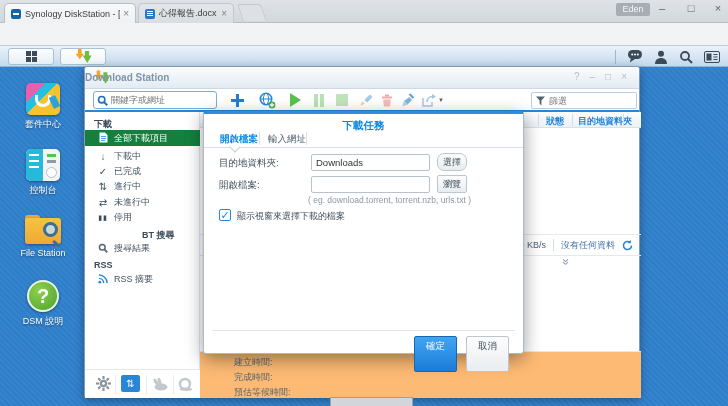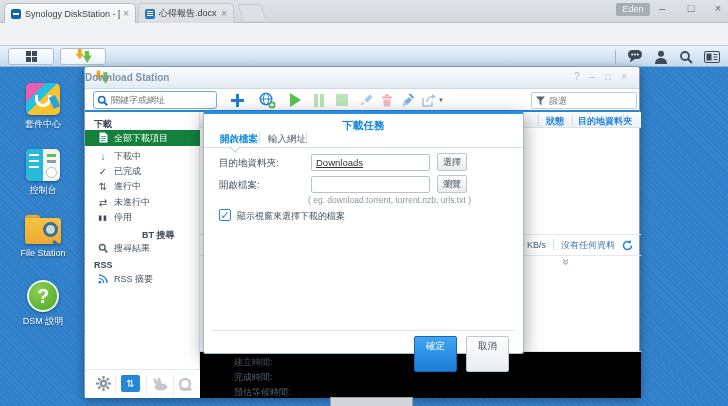--- a/index.html
+++ b/index.html
@@ -463,7 +463,7 @@
       <div class="dlg-notch"></div>
 
       <div class="f-label" style="top:43px;">目的地資料夾:</div>
-      <input class="f-input" style="top: 40px; text-decoration: underline;" value="Downloads">
+      <input class="f-input" style="top: 40px;" value="Downloads">
       <div class="f-btn" style="top:39px;">選擇</div>
 
       <div class="f-label" style="top:65px;">開啟檔案:</div>

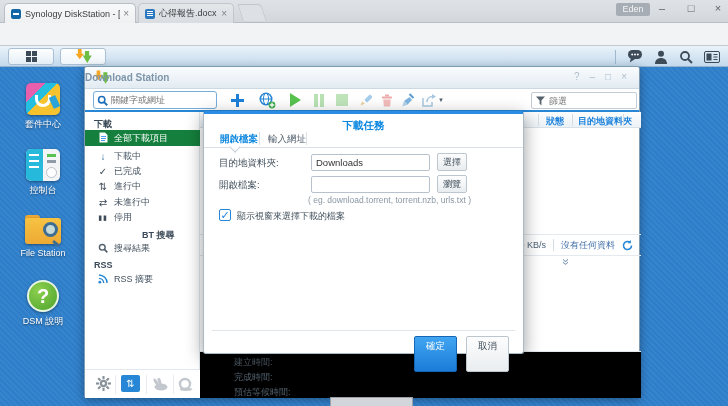--- a/index.html
+++ b/index.html
@@ -464,7 +464,7 @@
 
       <div class="f-label" style="top:43px;">目的地資料夾:</div>
       <input class="f-input" style="top: 40px;" value="Downloads">
-      <div class="f-btn" style="top:39px;">選擇</div>
+      <div class="f-btn" style="top:39px;border-radius:7px;">選擇</div>
 
       <div class="f-label" style="top:65px;">開啟檔案:</div>
       <input class="f-input" style="top: 62px;" value="">

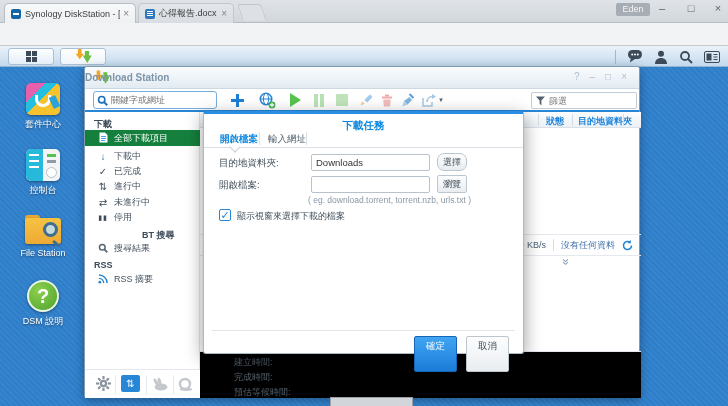--- a/index.html
+++ b/index.html
@@ -116,7 +116,7 @@
   .vline { width:1px; height:12px; background:#d4dce4; }
   .chevron2 { position:absolute; left:478px; top:189px; font-size:12px; color:#7f98b5;
     transform:rotate(-90deg); letter-spacing:-2px; }
-  .details { position:absolute; left:115px; top:284px; width:441px; height:47px; border-top:1px solid #e2e8ee; background:#000000;}
+  .details { position:absolute; left:115px; top:284px; width:441px; height:47px; border-top:1px solid #e2e8ee; background:#fdba74;}
   .dlabel { position:absolute; left:34px; font-size:9px; color:#55636f; }
   .ds-bottombar { position:absolute; left:0; top:302px; width:115px; height:29px; border-top:1px solid #e2e8ee; background:#fff; }
   .bb-sep { position:absolute; top:5px; width:1px; height:19px; background:#e7ebef; }

